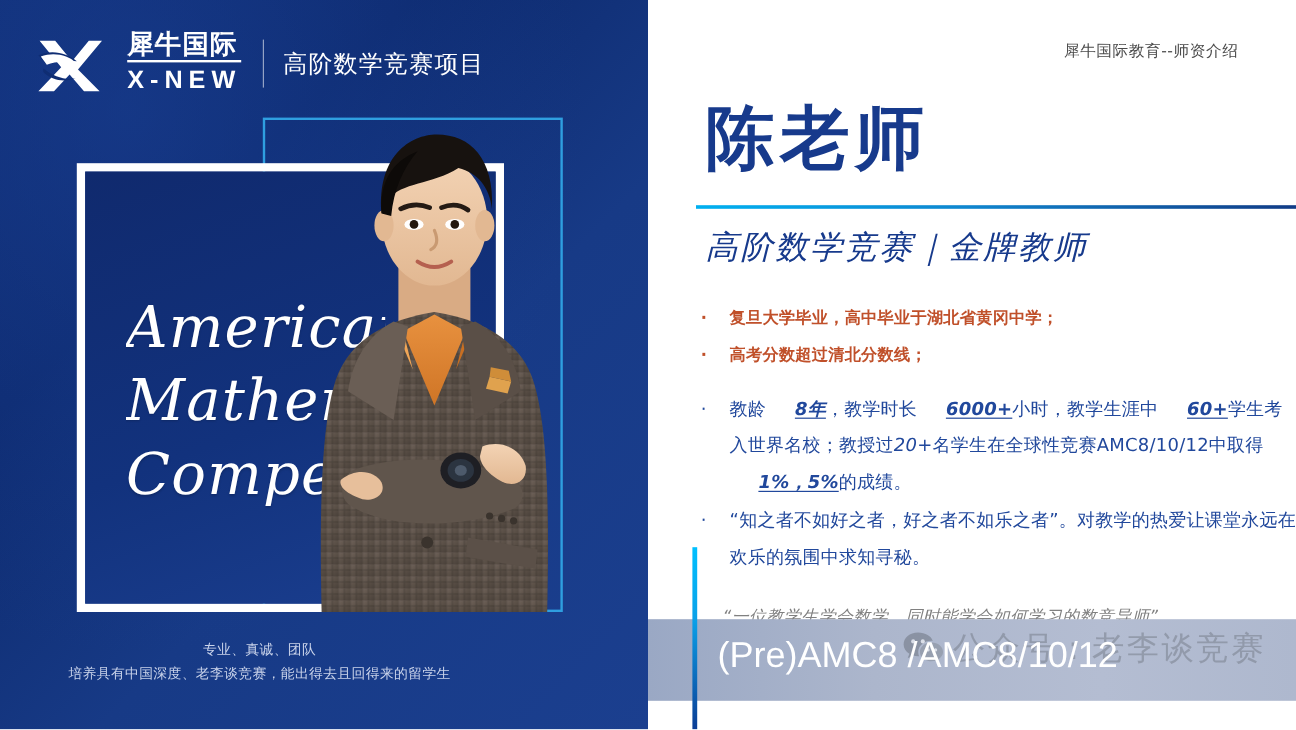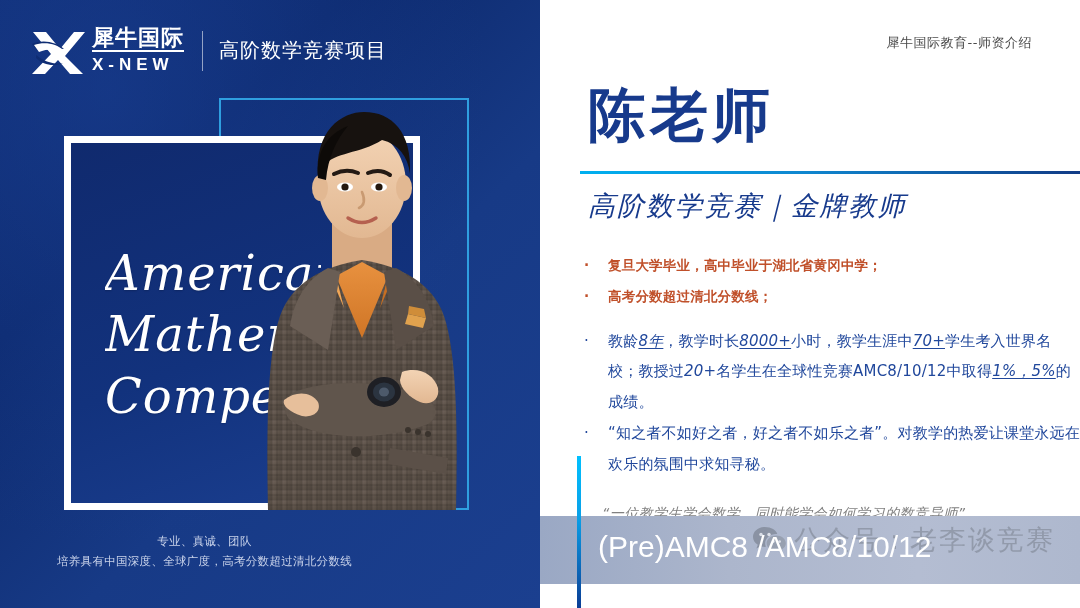--- a/index.html
+++ b/index.html
@@ -33,7 +33,7 @@
     display: flex; align-items: center; gap: 0px; z-index: 6;
   }
   .logo-mark { width: 56px; height: 48px; flex: 0 0 auto; }
-  .logo-cn-block { margin-left: 6px; }
+  .logo-cn-block { margin-left: 20px; }
   .logo-cn {
     font-size: 22px; font-weight: 700; color: #fff; letter-spacing: 1px;
     line-height: 1.05; border-bottom: 2px solid #fff; padding-bottom: 1px;

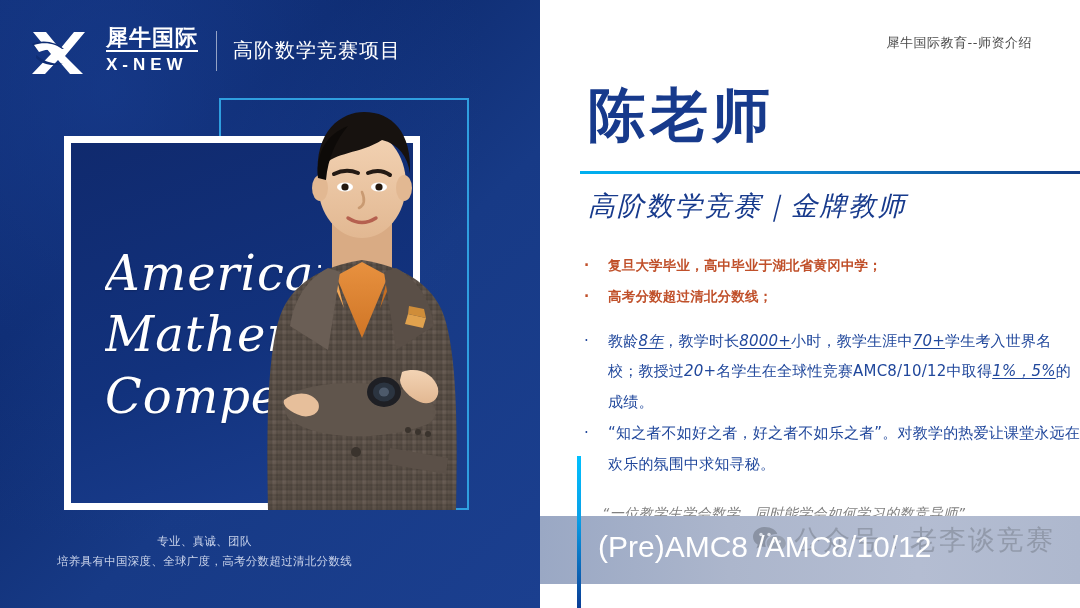--- a/index.html
+++ b/index.html
@@ -40,7 +40,7 @@
     font-family: "DejaVu Sans", sans-serif;
   }
   .logo-en {
-    font-size: 17px; font-weight: 700; color: #fff; letter-spacing: 5px;
+    font-size: 21px; font-weight: 700; color: #fff; letter-spacing: 5px;
     line-height: 1.25; margin-top: 2px;
   }
   .brand-sep {

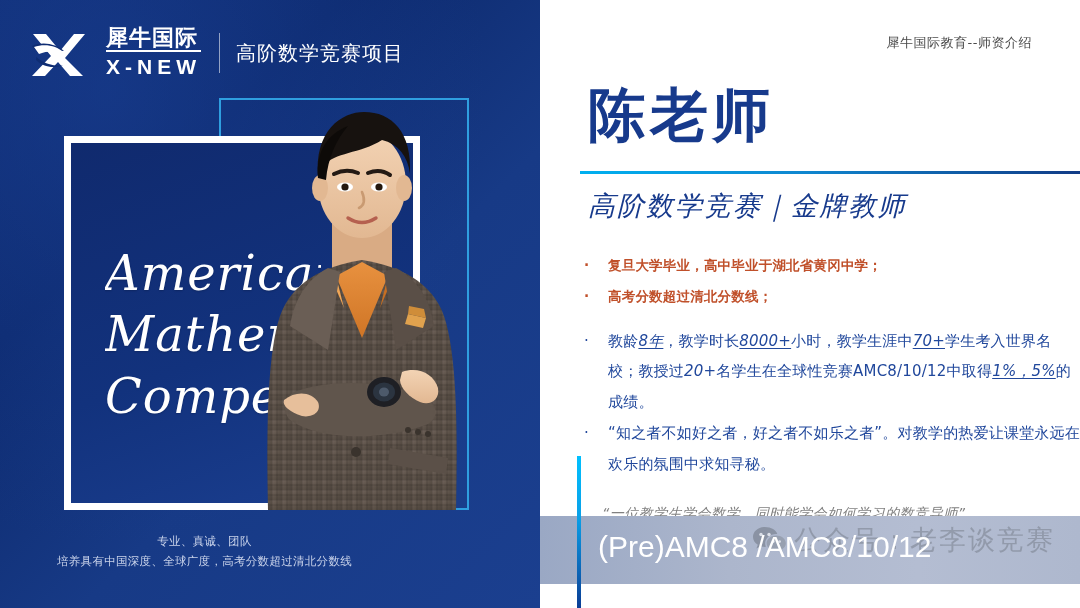--- a/index.html
+++ b/index.html
@@ -142,8 +142,8 @@
     line-height: 2.05; letter-spacing: .2px;
   }
   .bullet.navy .em {
-    font-style: italic; font-weight: 400;
-    text-decoration: underline; text-underline-offset: 2px;
+    font-style: italic; font-weight: 700;
+    text-decoration: underline; text-underline-offset: 2px; margin-left: 24px;
   }
   .bullet.navy .em-plain { font-style: italic; }
   .group-gap { height: 14px; }

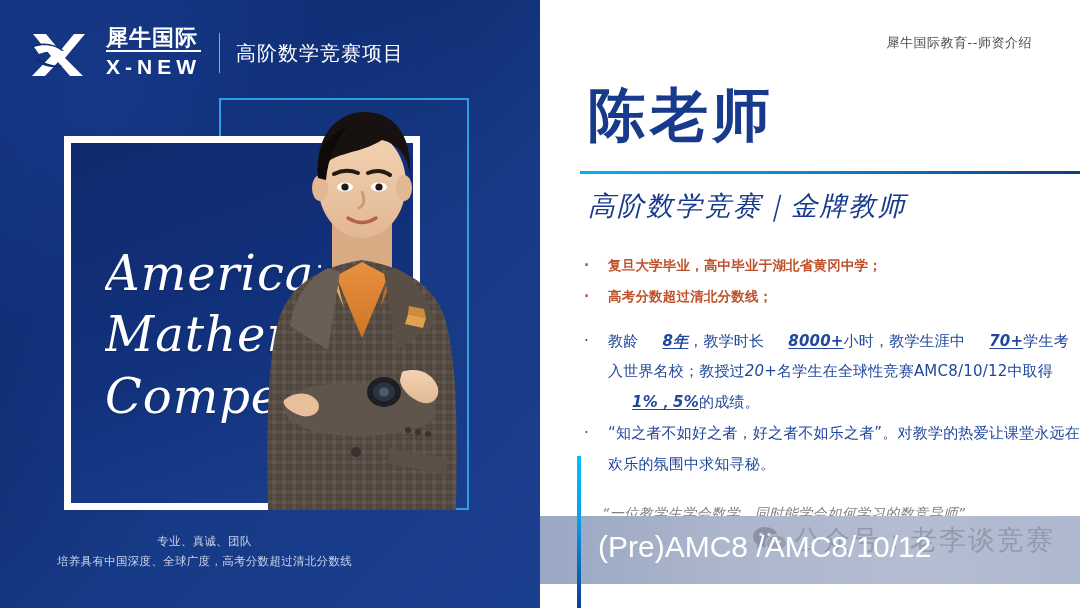--- a/index.html
+++ b/index.html
@@ -348,7 +348,7 @@
 
       <div class="bullet navy">
         <span class="dot">·</span>
-        <span class="txt">教龄<span class="em">8年</span>，教学时长<span class="em">8000+</span>小时，教学生涯中<span class="em">70+</span>学生考入世界名校；教授过<span class="em-plain">20+</span>名学生在全球性竞赛AMC8/10/12中取得<span class="em">1%，5%</span>的成绩。</span>
+        <span class="txt">教龄<span class="em">8年</span>，教学时长<span class="em">6000+</span>小时，教学生涯中<span class="em">70+</span>学生考入世界名校；教授过<span class="em-plain">20+</span>名学生在全球性竞赛AMC8/10/12中取得<span class="em">1%，5%</span>的成绩。</span>
       </div>
 
       <div class="bullet navy">

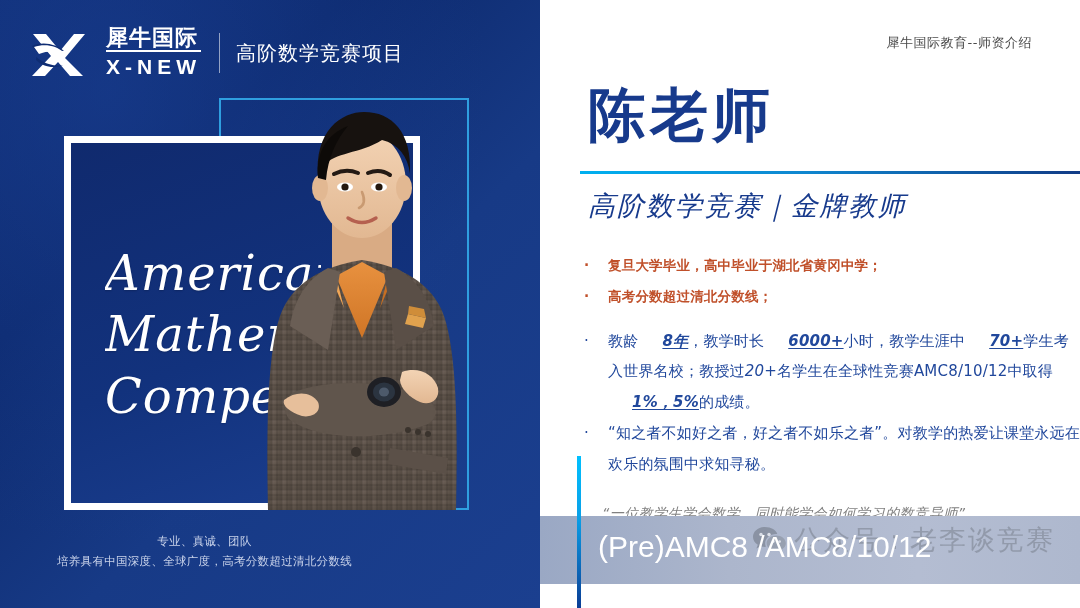--- a/index.html
+++ b/index.html
@@ -348,7 +348,7 @@
 
       <div class="bullet navy">
         <span class="dot">·</span>
-        <span class="txt">教龄<span class="em">8年</span>，教学时长<span class="em">6000+</span>小时，教学生涯中<span class="em">70+</span>学生考入世界名校；教授过<span class="em-plain">20+</span>名学生在全球性竞赛AMC8/10/12中取得<span class="em">1%，5%</span>的成绩。</span>
+        <span class="txt">教龄<span class="em">8年</span>，教学时长<span class="em">6000+</span>小时，教学生涯中<span class="em">60+</span>学生考入世界名校；教授过<span class="em-plain">20+</span>名学生在全球性竞赛AMC8/10/12中取得<span class="em">1%，5%</span>的成绩。</span>
       </div>
 
       <div class="bullet navy">

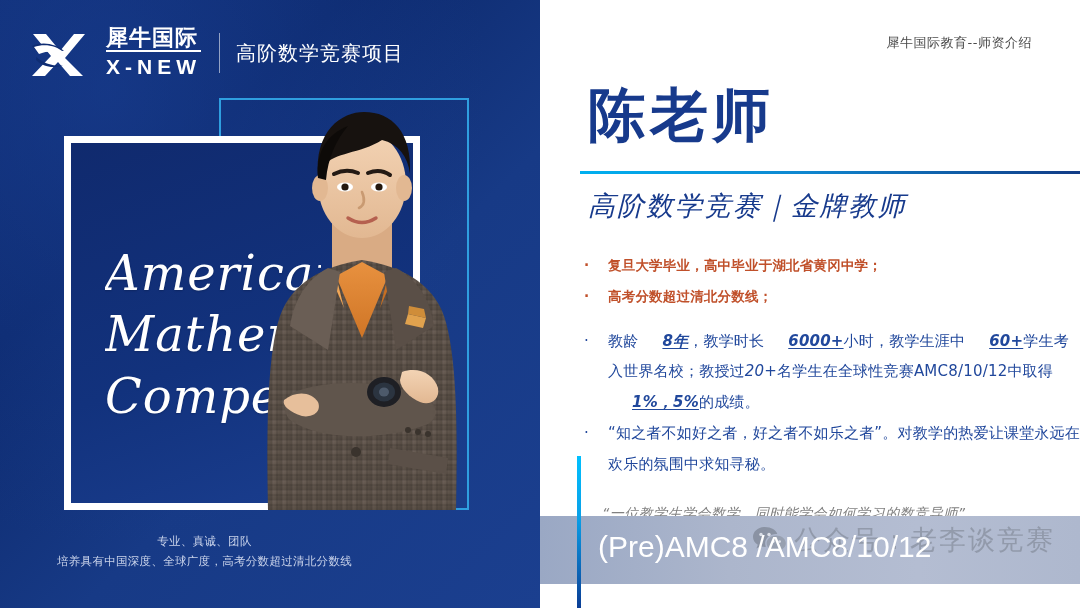--- a/index.html
+++ b/index.html
@@ -318,7 +318,7 @@
 
     <div class="left-caption">
       <div>专业、真诚、团队</div>
-      <div>培养具有中国深度、全球广度，高考分数超过清北分数线</div>
+      <div>培养具有中国深度、老李谈竞赛，能出得去且回得来的留学生</div>
     </div>
   </div>
 

